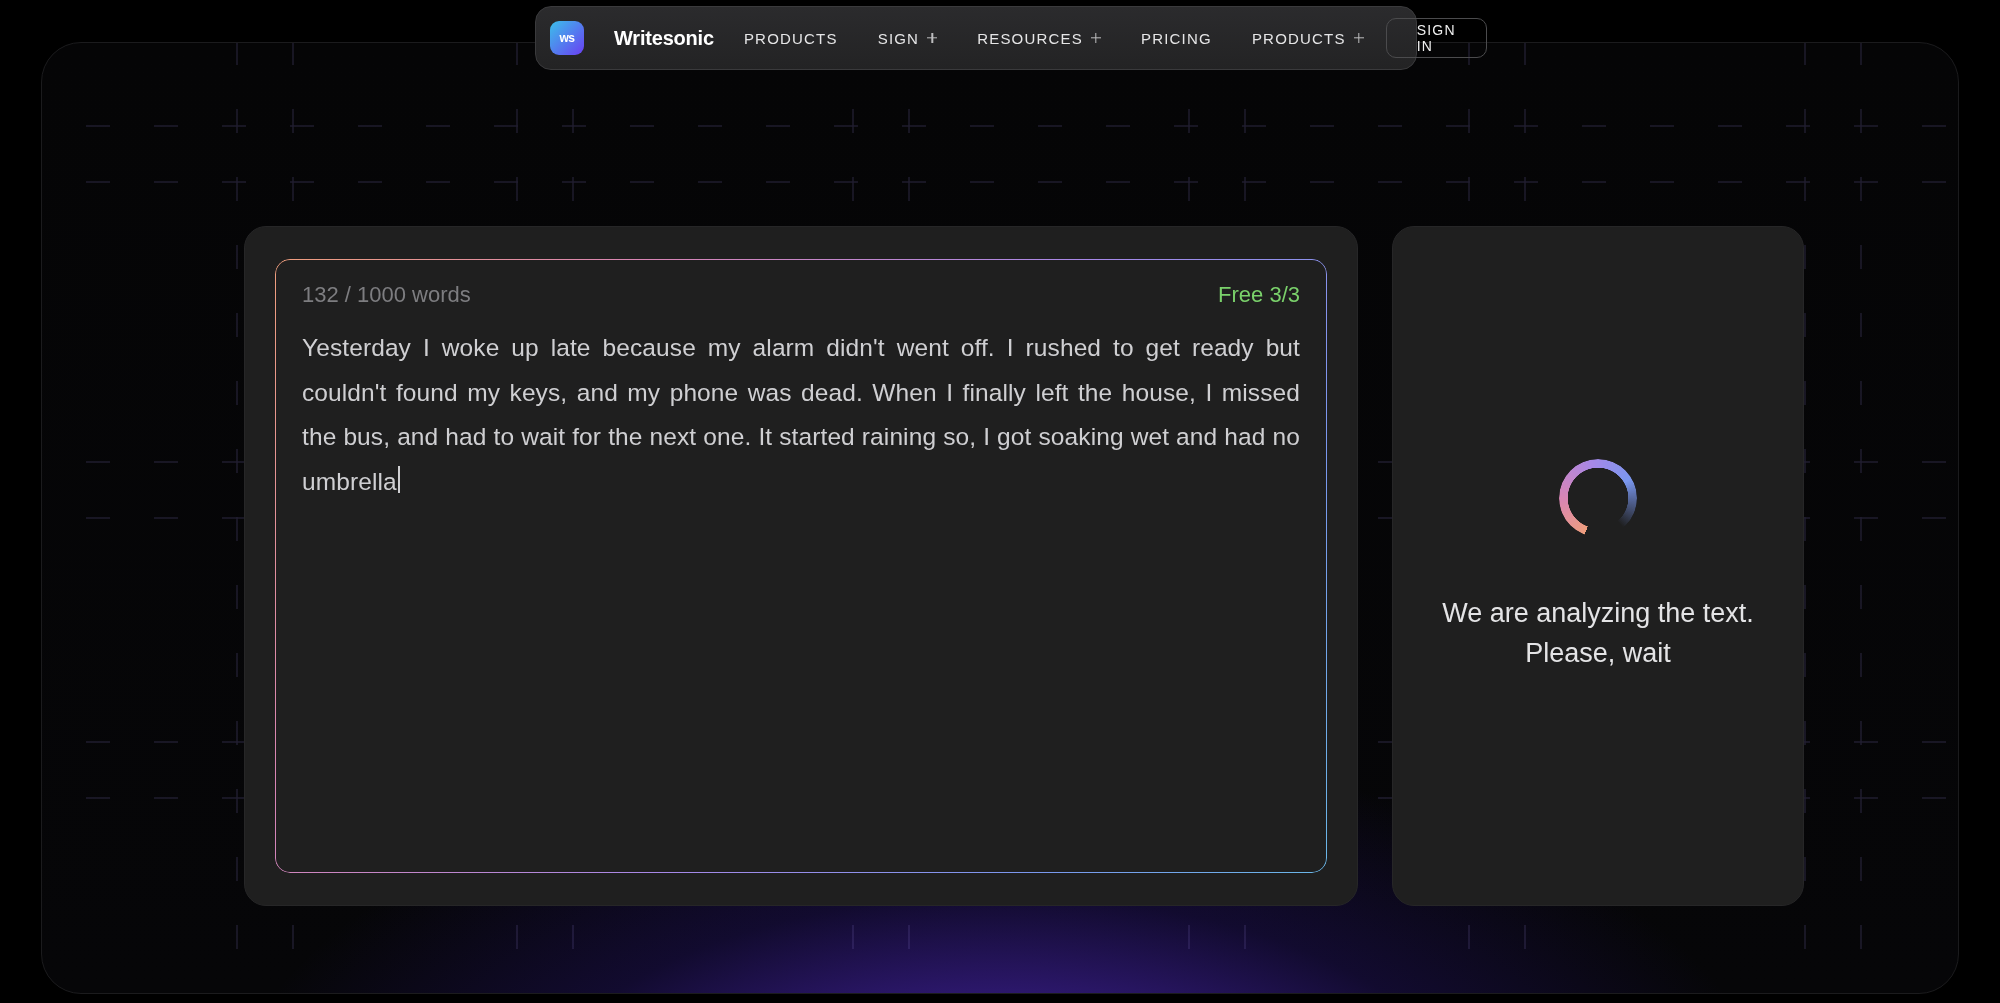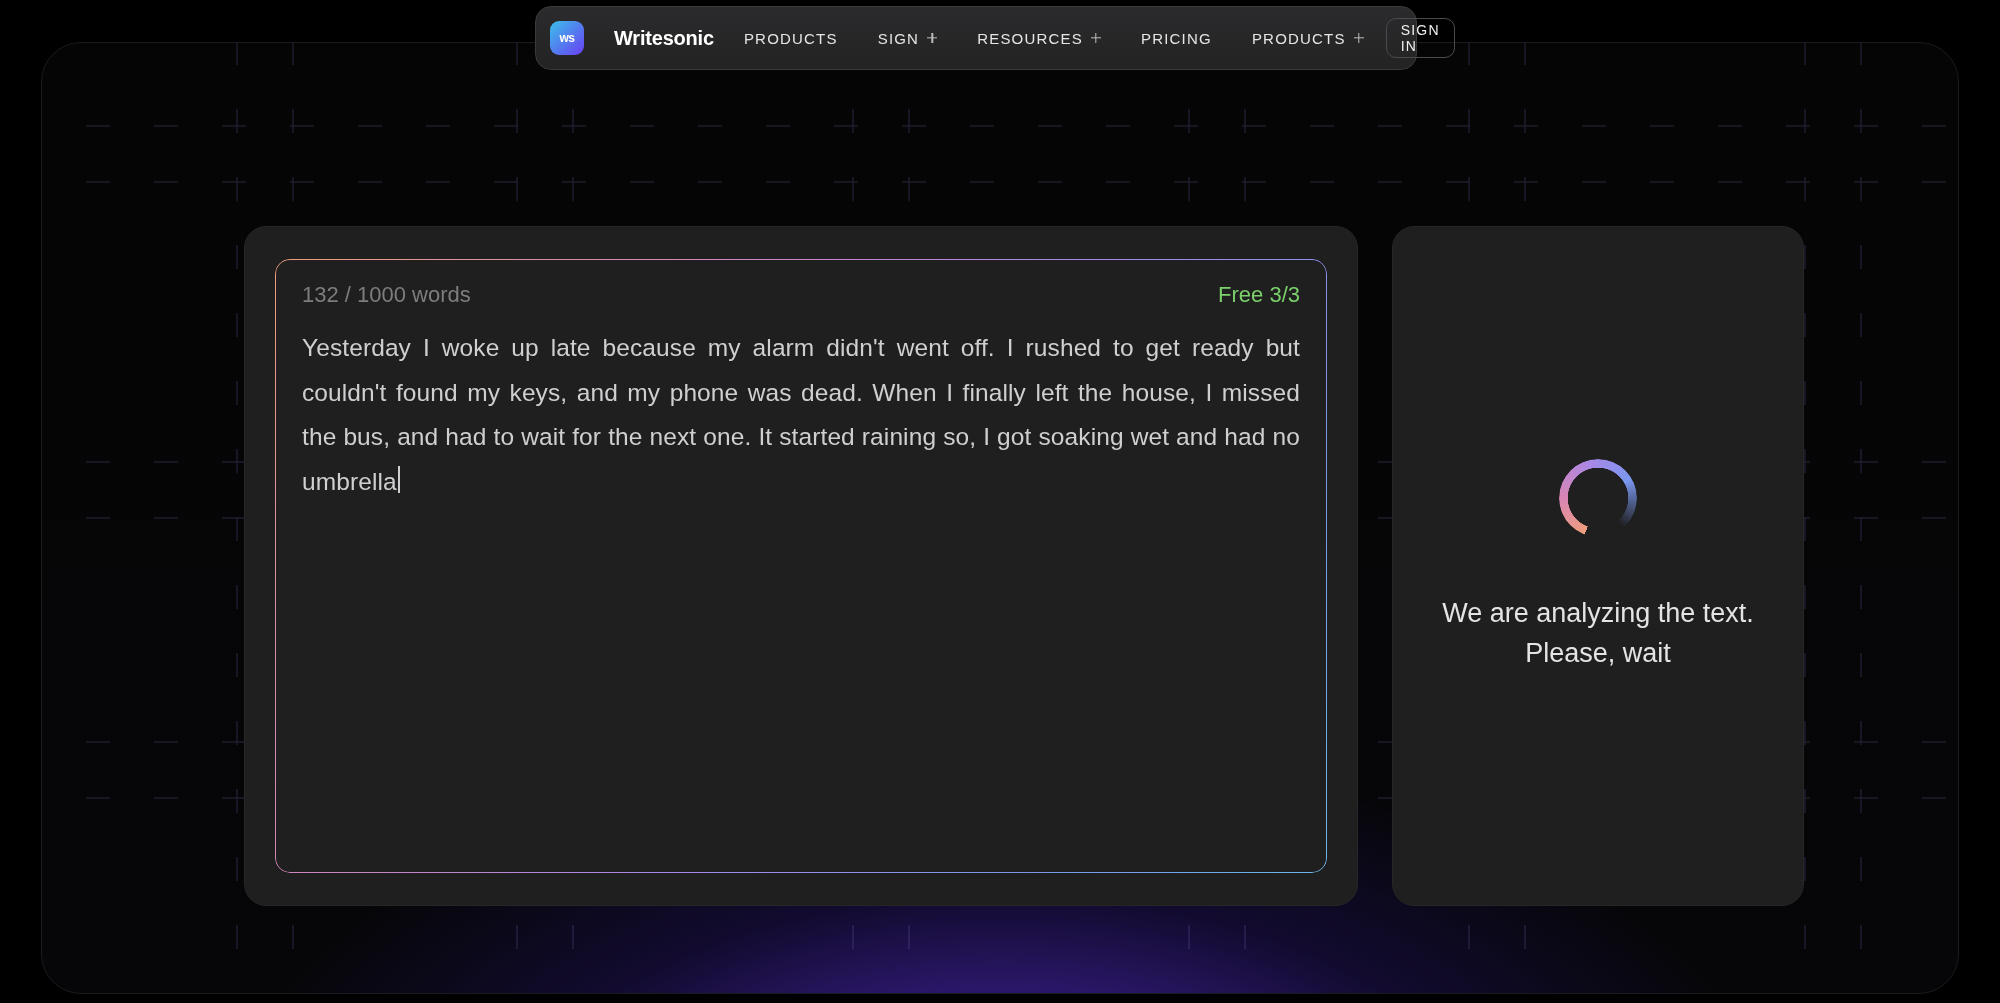--- a/index.html
+++ b/index.html
@@ -120,7 +120,7 @@
 
   .signin-btn {
     margin-left: 20px;
-    padding: 0 14px;
+    padding: 0 30px;
     height: 40px;
     border-radius: 10px;
     border: 1px solid #4b4b4d;

